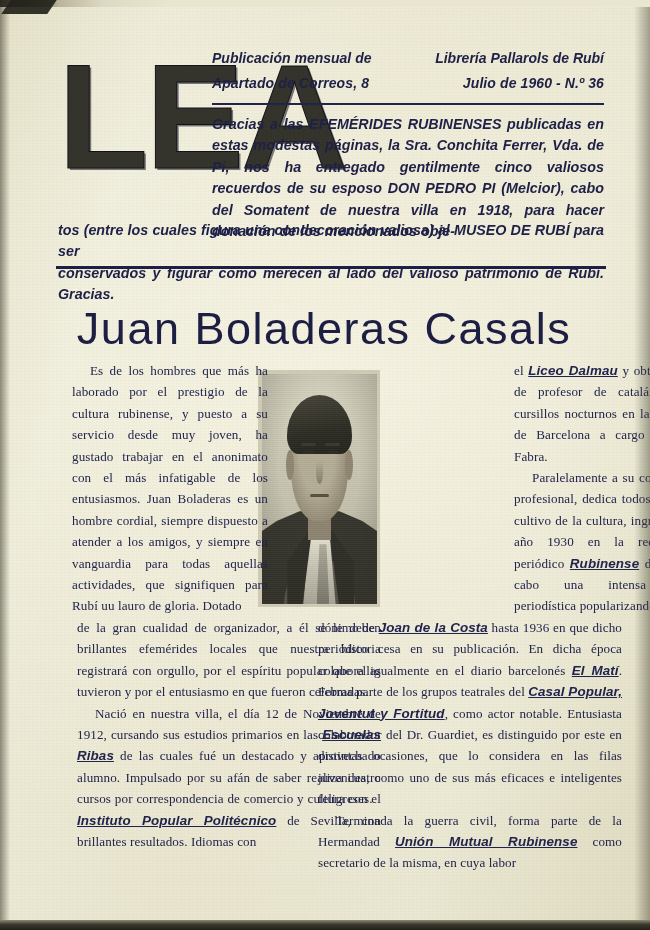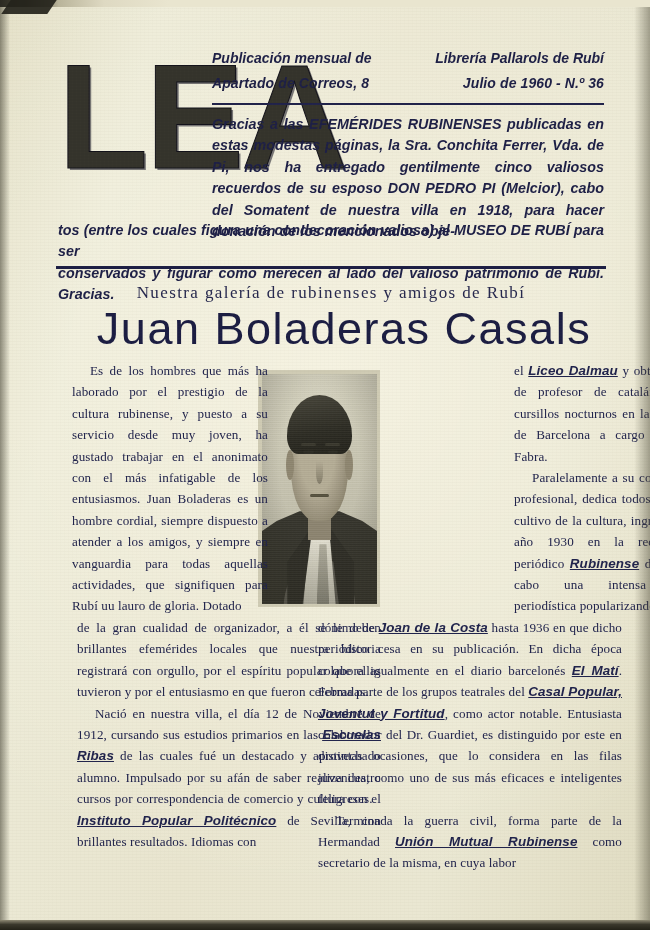--- a/index.html
+++ b/index.html
@@ -195,7 +195,6 @@
 
   <div class="rule-main"></div>
 
-  <div class="kicker">Nuestra  galería  de  rubinenses  y  amigos  de  Rubí</div>
   <div class="headline">Juan  Boladeras  Casals</div>
 
   <div class="photo">

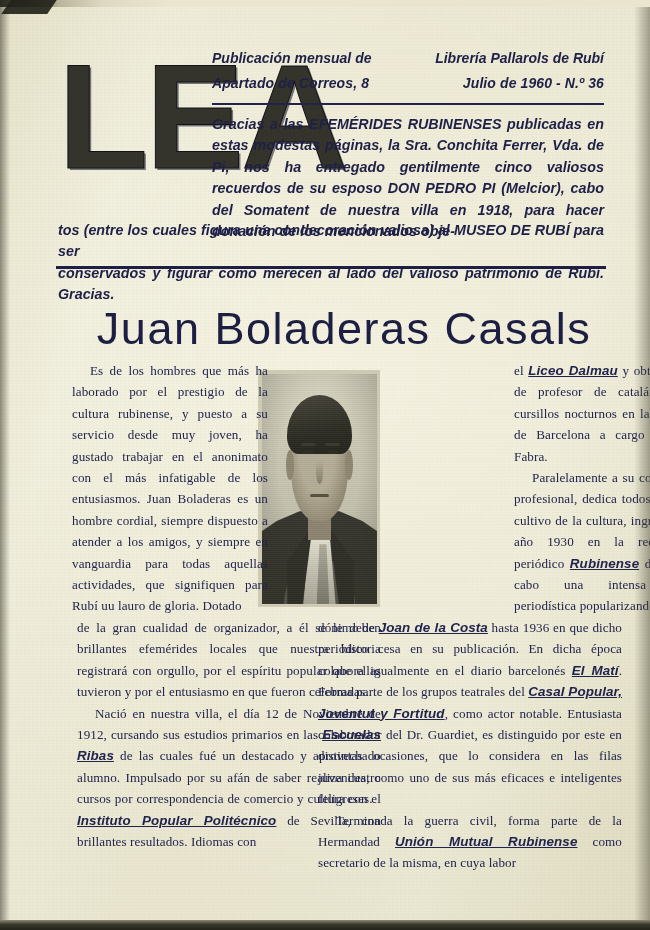--- a/index.html
+++ b/index.html
@@ -88,7 +88,7 @@
     font-size:17px;letter-spacing:1.4px;color:#26284e;
   }
   .headline{
-    position:absolute;left:58px;top:304px;width:572px;text-align:center;
+    position:absolute;left:38px;top:304px;width:572px;text-align:center;
     font-family:"Liberation Sans",sans-serif;
     font-weight:300;
     font-size:45px;line-height:50px;

